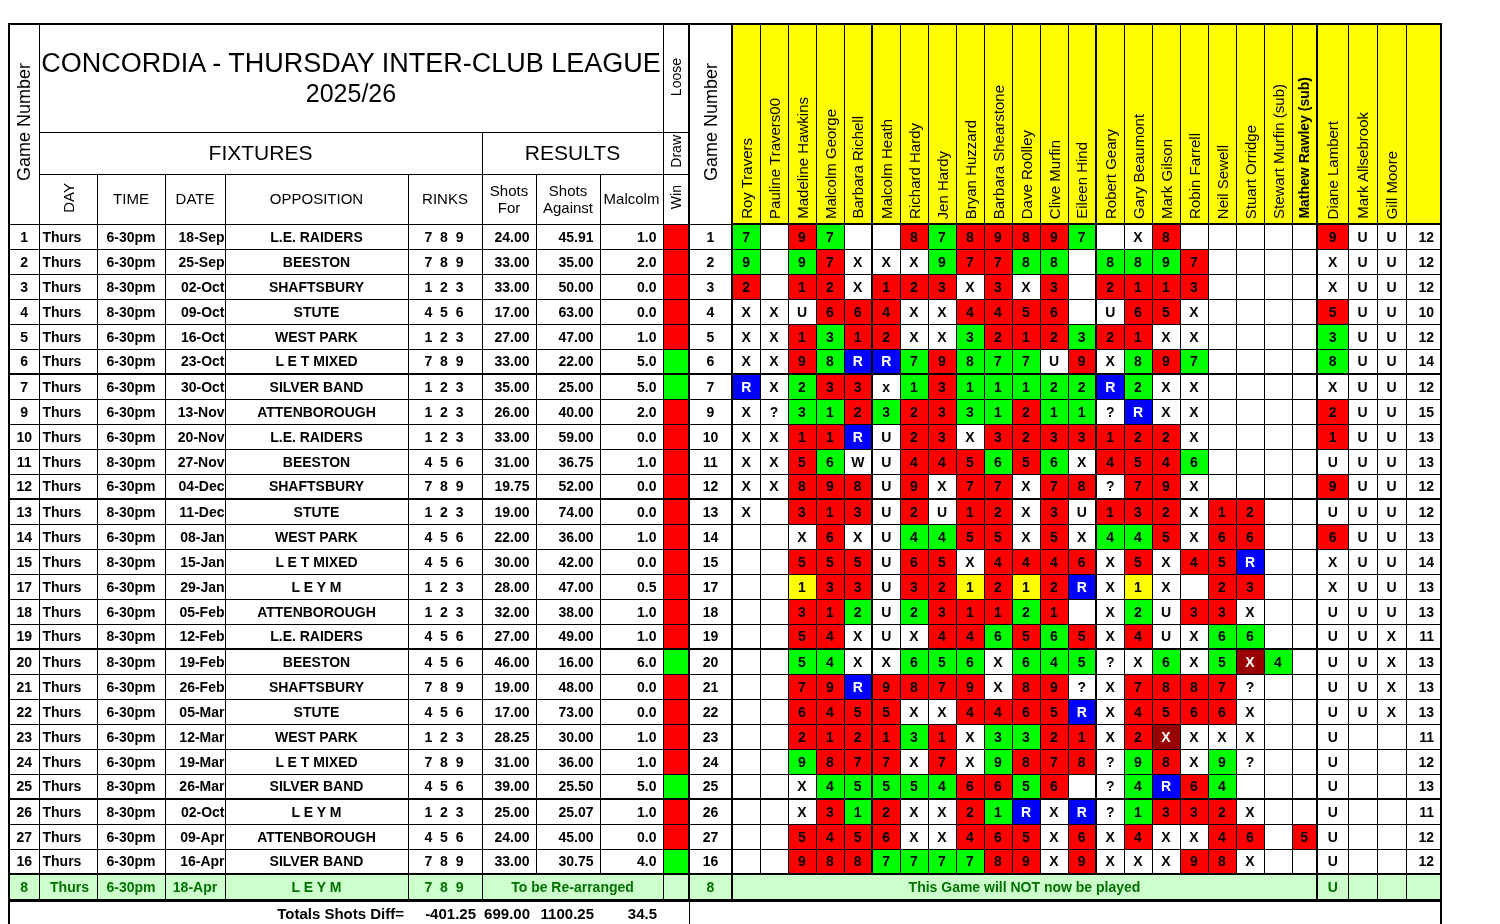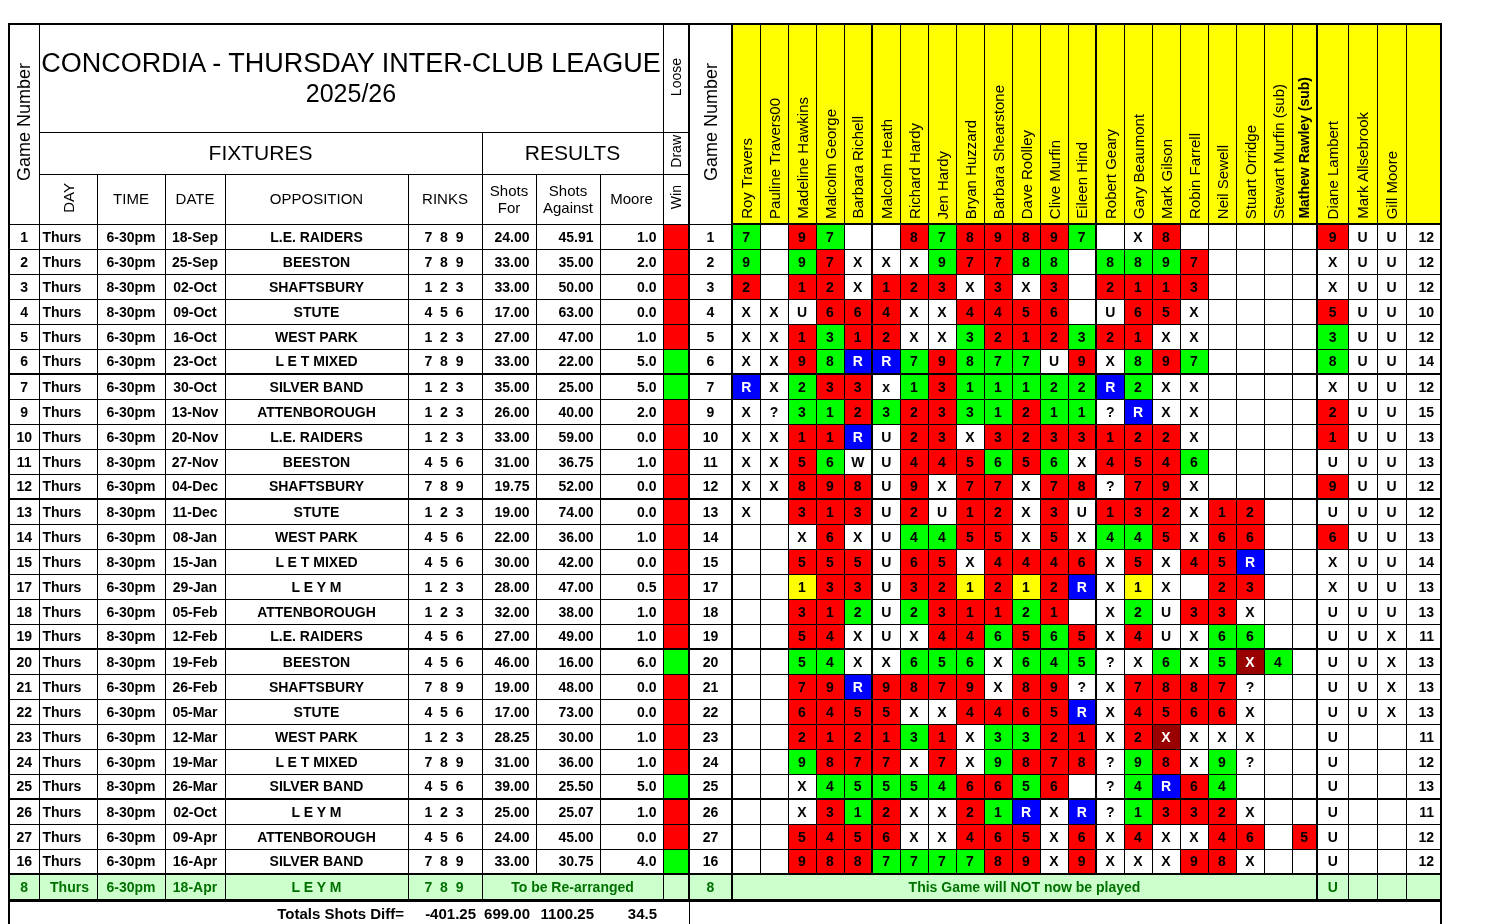--- a/index.html
+++ b/index.html
@@ -131,7 +131,7 @@
       <th class="subhdr">RINKS</th>
       <th class="subhdr">Shots For</th>
       <th class="subhdr">Shots Against</th>
-      <th class="subhdr">Moore</th>
+      <th class="subhdr">Malcolm</th>
       <th class="wdlcell"><span class="rot">Win</span></th>
     </tr>
   </thead>

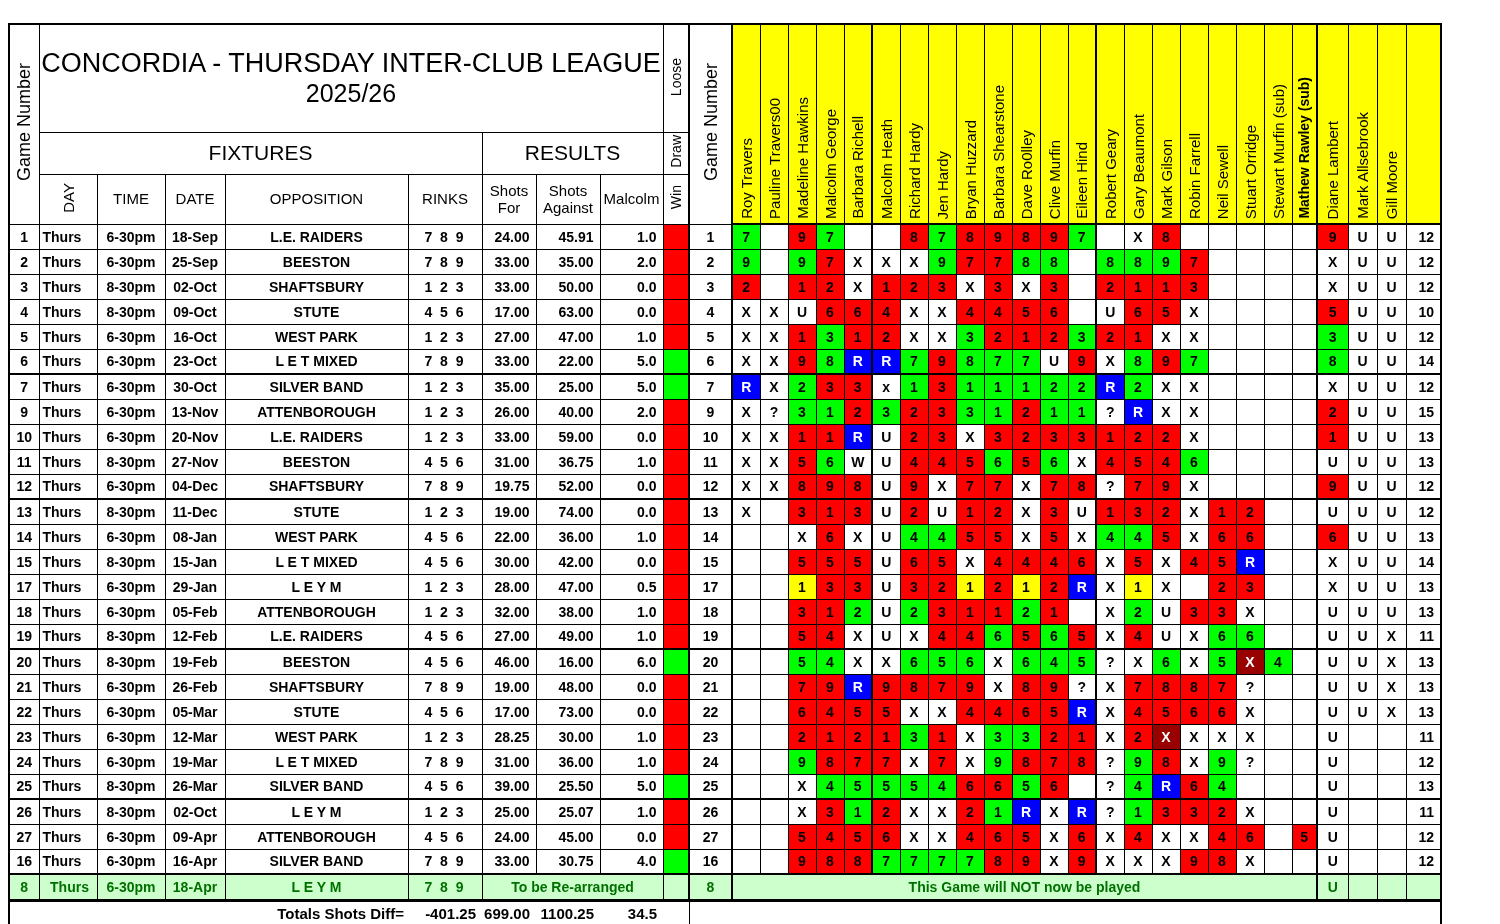--- a/index.html
+++ b/index.html
@@ -22,7 +22,7 @@
   td.c-gn,td.c-gn2{text-align:center;}
   td.c-day{text-align:left;padding-left:3px;}
   td.c-time{text-align:center;}
-  td.c-date{text-align:center;}
+  td.c-date{text-align:right;}
   td.c-opp{text-align:center;}
   td.c-rinks{text-align:center;letter-spacing:2px;}
   td.c-num{text-align:right;padding-right:6px;}

